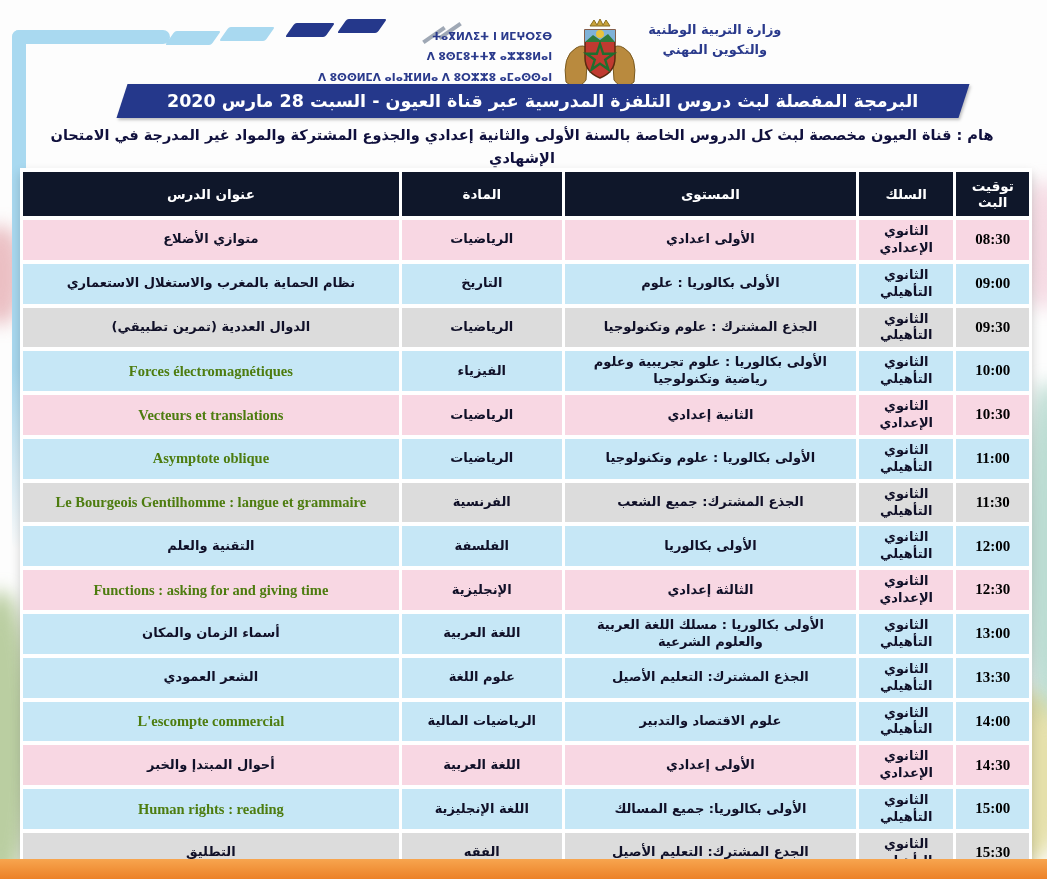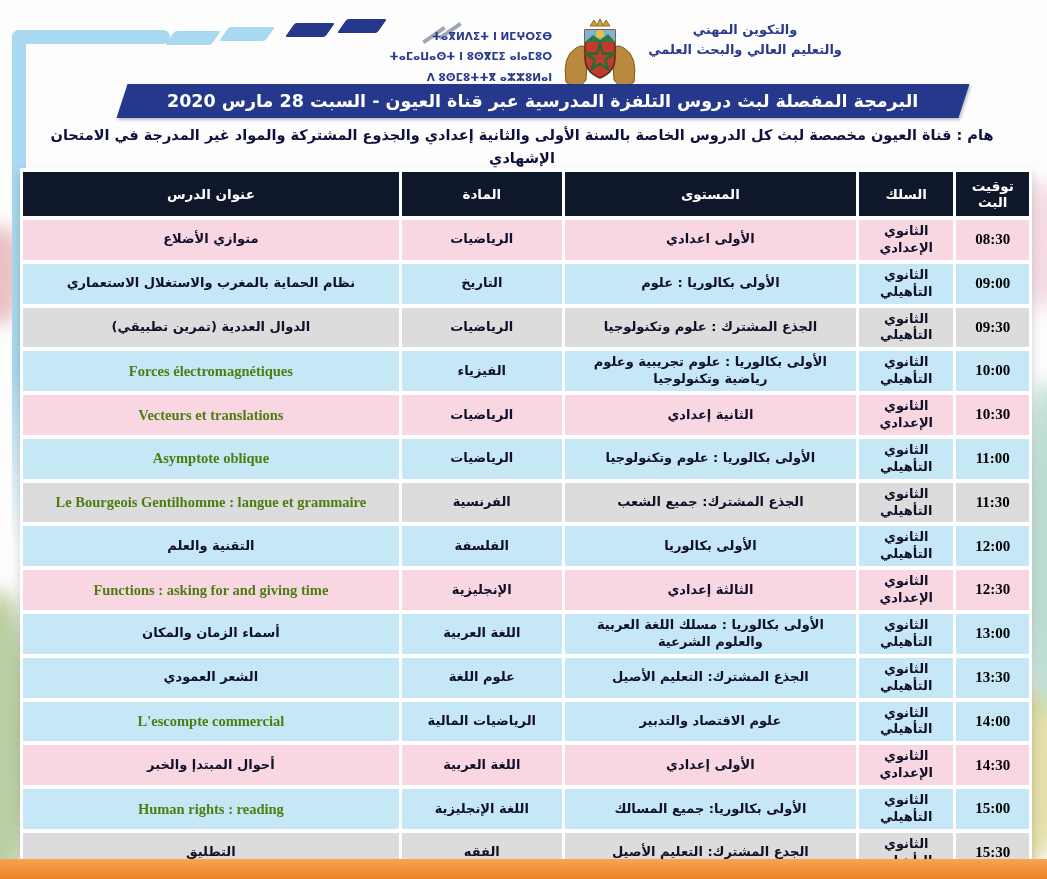--- a/index.html
+++ b/index.html
@@ -106,6 +106,7 @@
     </svg>
   </div>
   <div class="ministry-ar">
+    <div>وزارة التربية الوطنية</div>
     <div>والتكوين المهني</div>
     <div>والتعليم العالي والبحث العلمي</div>
   </div>

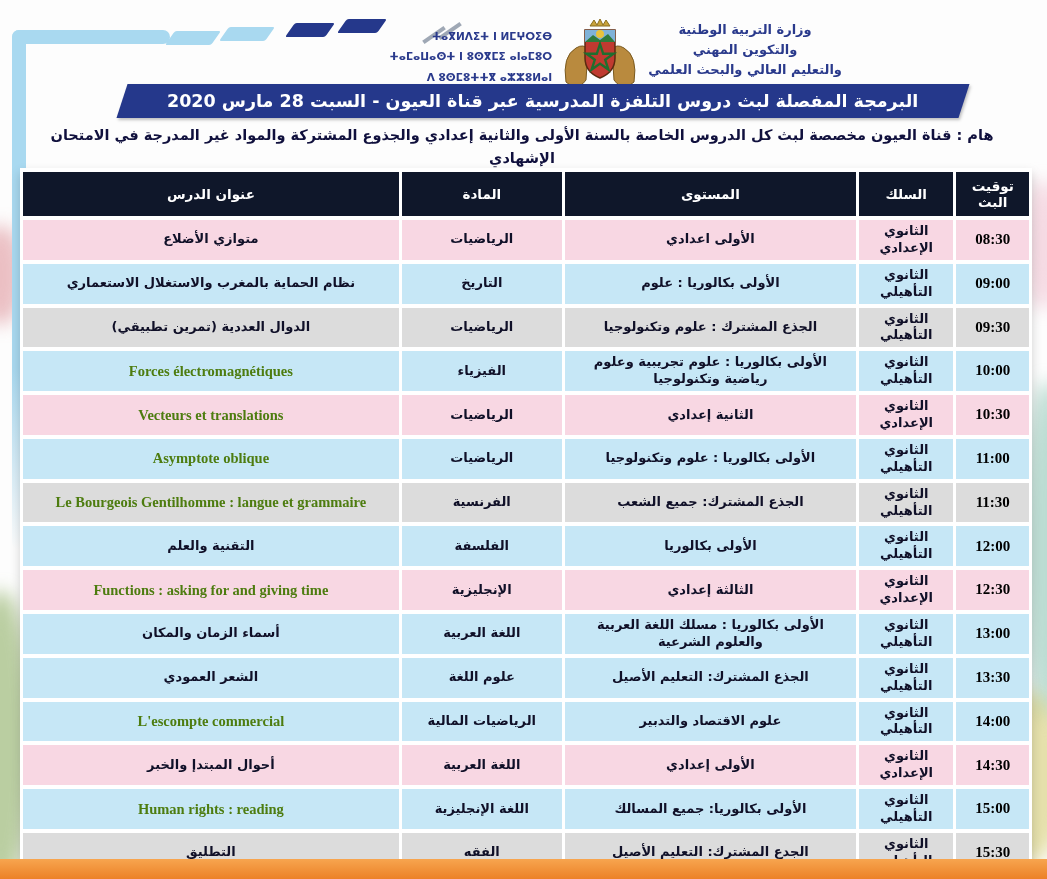--- a/index.html
+++ b/index.html
@@ -84,7 +84,6 @@
 <div class="gov-header">
   <div class="tifinagh">
     <div>ⵜⴰⴳⵍⴷⵉⵜ ⵏ ⵍⵎⵖⵔⵉⴱ</div>
-    <div>ⵜⴰⵎⴰⵡⴰⵙⵜ ⵏ ⵓⵙⴳⵎⵉ ⴰⵏⴰⵎⵓⵔ</div>
     <div>ⴷ ⵓⵙⵎⵓⵜⵜⴳ ⴰⵣⵣⵓⵍⴰⵏ</div>
     <div>ⴷ ⵓⵙⵙⵍⵎⴷ ⴰⵏⴰⴼⵍⵍⴰ ⴷ ⵓⵔⵣⵣⵓ ⴰⵎⴰⵙⵙⴰⵏ</div>
   </div>

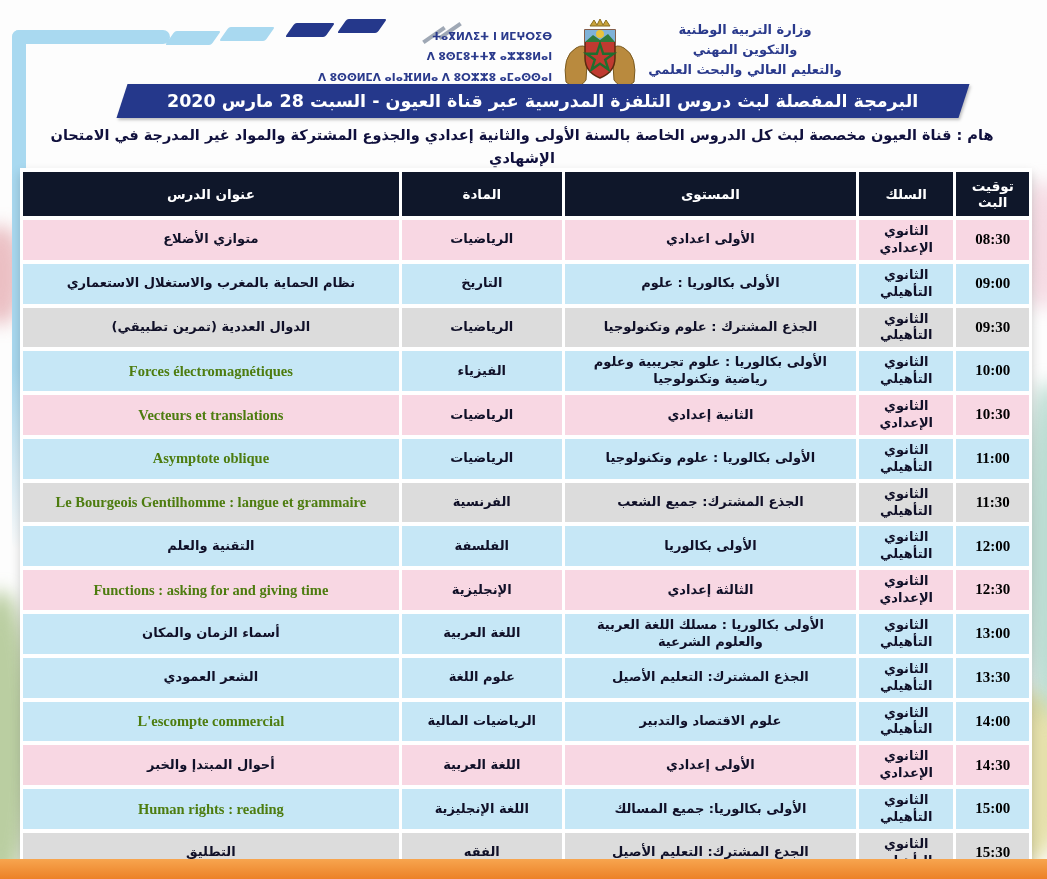--- a/index.html
+++ b/index.html
@@ -107,7 +107,6 @@
   <div class="ministry-ar">
     <div>وزارة التربية الوطنية</div>
     <div>والتكوين المهني</div>
-    <div>والتعليم العالي والبحث العلمي</div>
   </div>
 </div>
 

